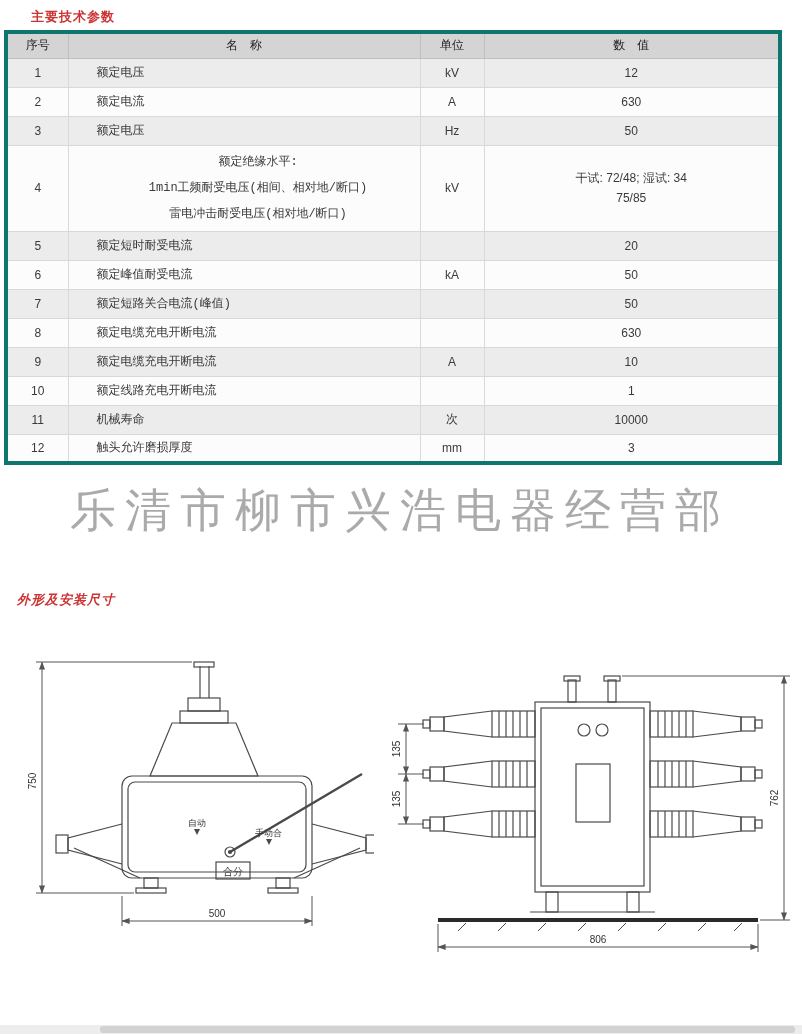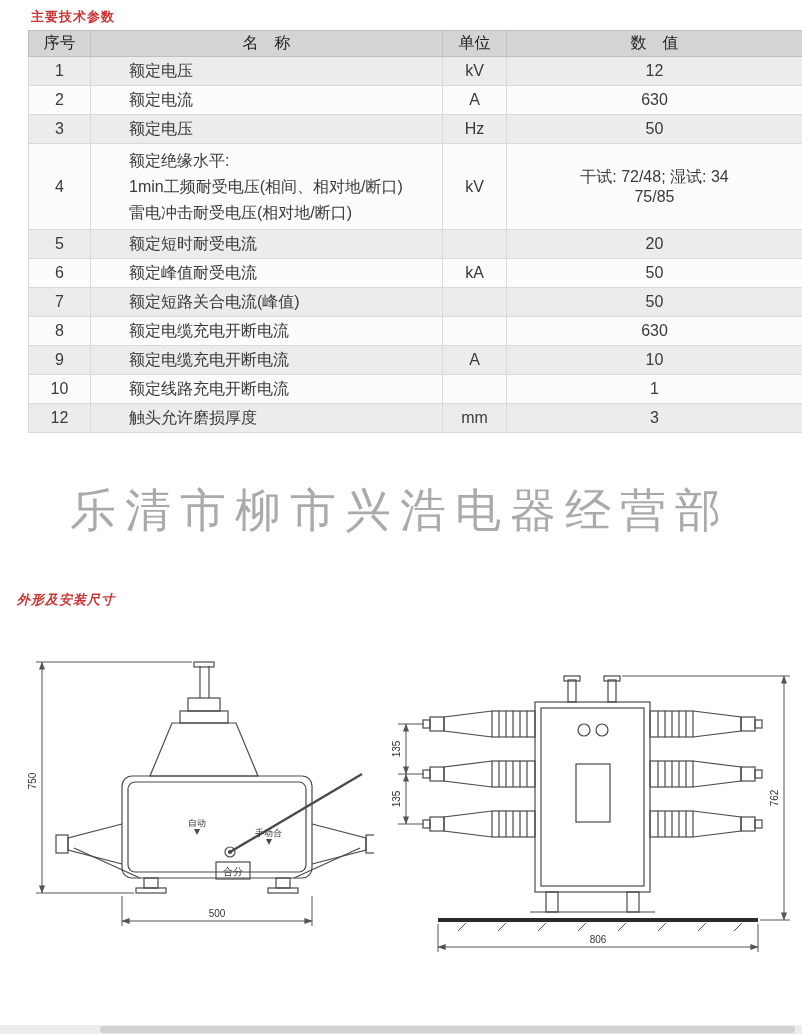--- a/index.html
+++ b/index.html
@@ -15,9 +15,9 @@
   .title2 { left:17px; top:591px;font-style:italic; }
 
   table.spec {
-    position:absolute; left:28px; top:30px; width:774px;
-    border-collapse:collapse; font-size:16px; table-layout:fixed;
-    border:1px solid #0f766e;
+    position:absolute; left:4px; top:30px; width:774px;
+    border-collapse:collapse; font-size:12px; table-layout:fixed;
+    border:4px solid #0f766e;
   }
   table.spec th {
     background:#d4d4d4; height:26px; font-weight:normal; color:#222;

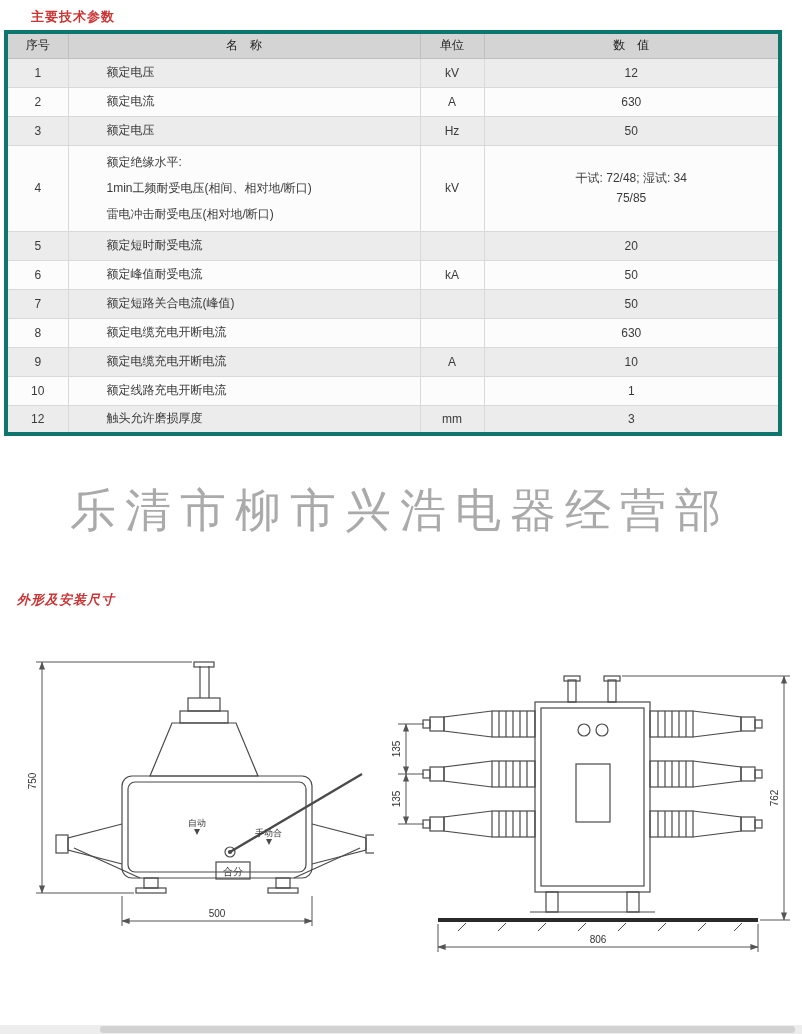--- a/index.html
+++ b/index.html
@@ -27,7 +27,7 @@
     border:1px solid #d9d9d9; height:29px; text-align:center; color:#3a3a3a;
     overflow:hidden;
   }
-  table.spec td.name { text-align:left; padding-left:38px; }
+  table.spec td.name { text-align:left; padding-left:28px;font-family:Liberation Mono, monospace; }
   table.spec tbody tr:nth-child(odd)  { background:#ececec; }
   table.spec tbody tr:nth-child(even) { background:#fcfcfc; }
   table.spec tr.tall td { height:86px; }

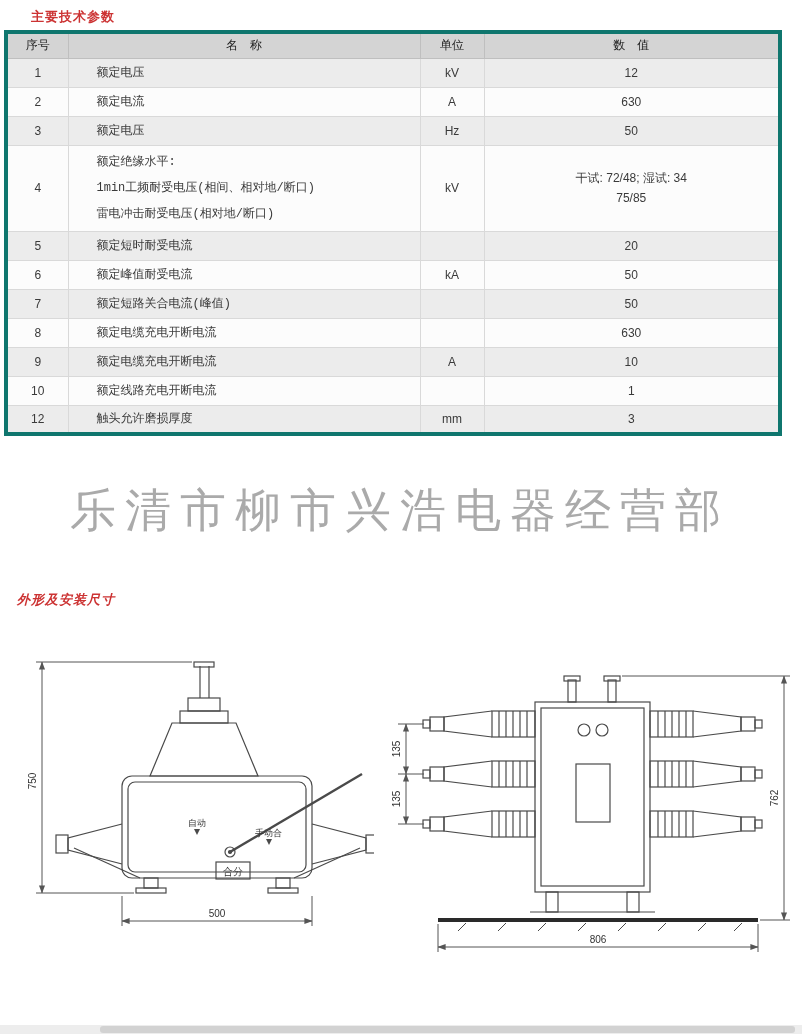--- a/index.html
+++ b/index.html
@@ -31,7 +31,7 @@
   table.spec tbody tr:nth-child(odd)  { background:#ececec; }
   table.spec tbody tr:nth-child(even) { background:#fcfcfc; }
   table.spec tr.tall td { height:86px; }
-  .mline div { line-height:26px; }
+  .mline div { line-height:26px;text-align:center; }
   .vline div { line-height:20px; }
 
   .watermark {

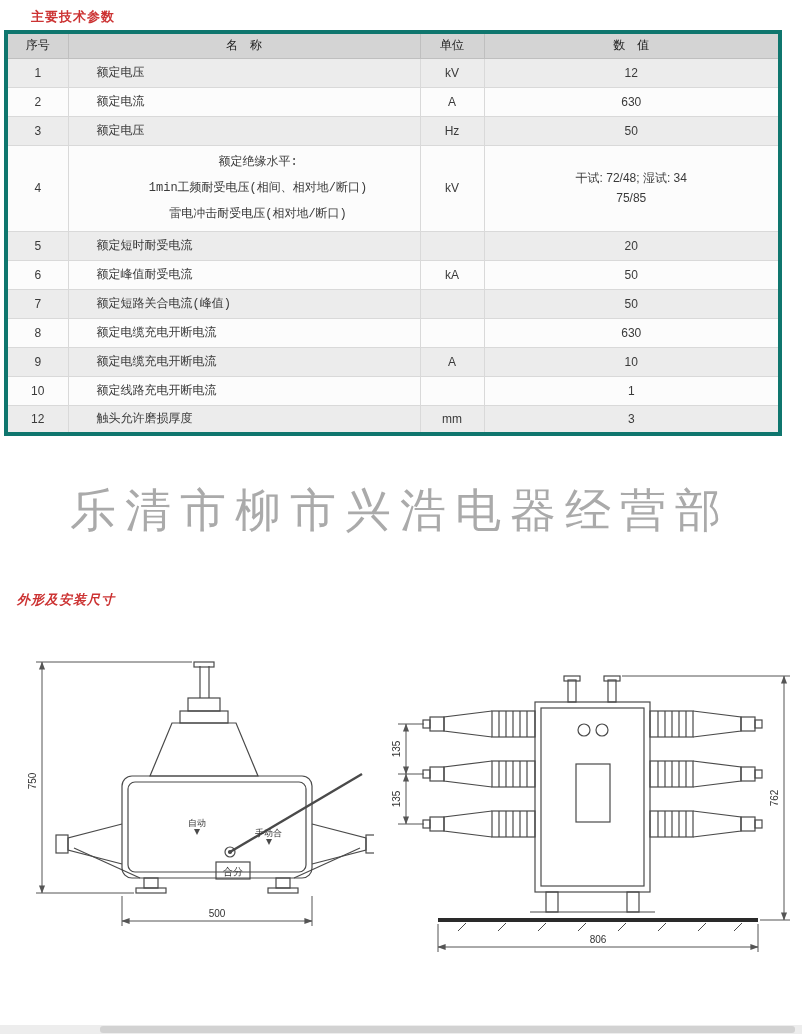--- a/index.html
+++ b/index.html
@@ -146,6 +146,12 @@
       <td class="name">额定线路充电开断电流</td>
       <td></td>
       <td>1</td>
+    </tr>
+    <tr>
+      <td>11</td>
+      <td class="name">机械寿命</td>
+      <td>次</td>
+      <td>10000</td>
     </tr>
     <tr>
       <td>12</td>

